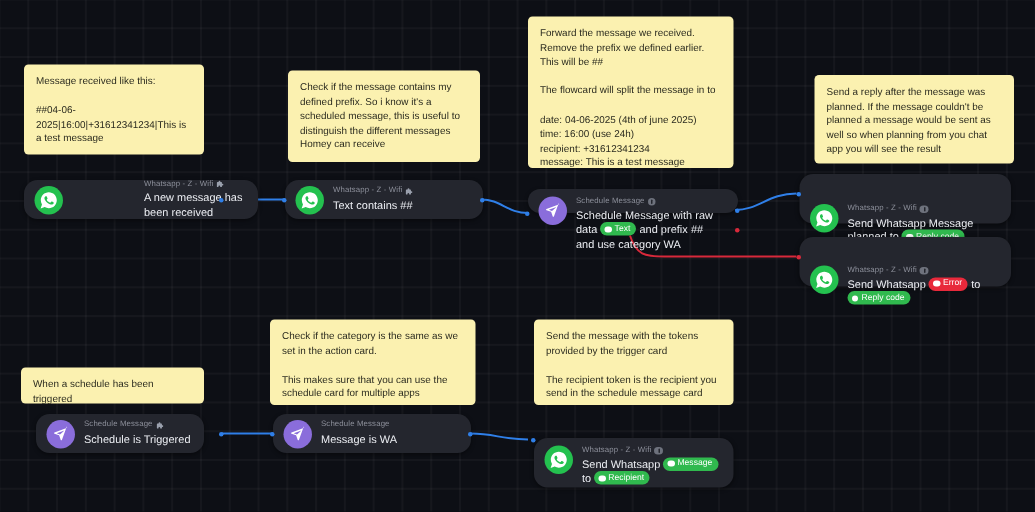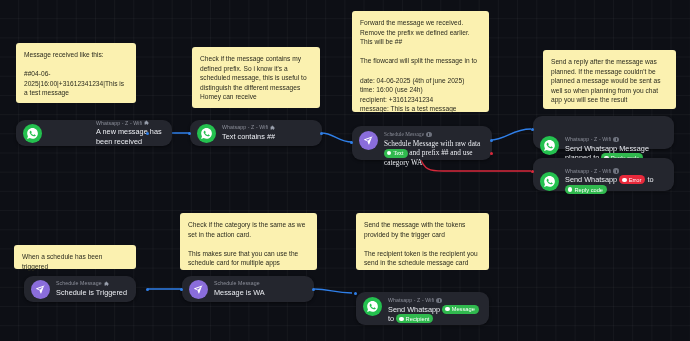--- a/index.html
+++ b/index.html
@@ -238,7 +238,7 @@
 <div class="port" style="left:188px; top:131.5px;"></div>
 <div class="port" style="left:320px; top:131.5px;"></div>
 
-<div class="card" style="left:352px; top:126px; width:140px; height:34px; align-items:flex-start; padding-top:5px;font-family:Liberation Serif, serif;">
+<div class="card" style="left:352px; top:126px; width:140px; height:16px; align-items:flex-start; padding-top:5px;">
     <span class="card-icon sched">
       <svg viewBox="0 0 24 24" width="11" height="11" aria-hidden="true">
         <path fill="#ffffff" d="M21.5 2.6 2.9 9.4c-.8.3-.8 1.4 0 1.7l6.7 2.4 2.4 6.7c.3.8 1.4.8 1.7 0l6.8-18.6c.2-.6-.4-1.2-1-1zM10.9 12.3 6.1 10.6l11.3-4.1-6.5 5.8z"></path>

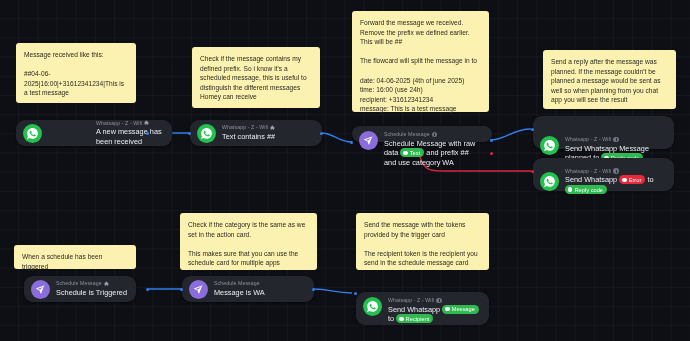--- a/index.html
+++ b/index.html
@@ -278,7 +278,7 @@
   </div>
 <div class="port" style="left:531px; top:127.5px;"></div>
 
-<div class="card" style="left:533px; top:158px; width:141px; height:33px; align-items:center; padding-top:19px;">
+<div class="card" style="left:533px; top:158px; width:141px; height:33px; align-items:flex-start; padding-top:19px;">
     <span class="card-icon wa">
       <svg viewBox="0 0 24 24" width="13" height="13" aria-hidden="true">
         <path fill="#ffffff" d="M12.04 2C6.6 2 2.2 6.4 2.2 11.84c0 1.93.53 3.74 1.45 5.29L2 22l4.99-1.6a9.8 9.8 0 0 0 5.05 1.39h.01c5.44 0 9.84-4.4 9.84-9.84C21.89 6.4 17.48 2 12.04 2zm5.73 13.92c-.24.68-1.4 1.3-1.94 1.34-.5.05-.98.23-3.3-.69-2.78-1.1-4.55-3.94-4.69-4.12-.14-.18-1.12-1.49-1.12-2.85 0-1.35.71-2.02.96-2.29.25-.28.55-.35.73-.35h.52c.17 0 .4-.06.62.48.24.57.8 1.97.87 2.11.07.14.12.3.02.49-.1.18-.15.3-.29.46-.14.16-.3.36-.43.48-.14.14-.29.3-.12.58.17.28.74 1.23 1.6 1.99 1.1.98 2.02 1.29 2.3 1.43.28.14.45.12.61-.07.17-.19.71-.83.9-1.11.19-.28.38-.23.64-.14.26.1 1.65.78 1.93.92.28.14.47.21.54.33.07.12.07.69-.17 1.36z"></path>

